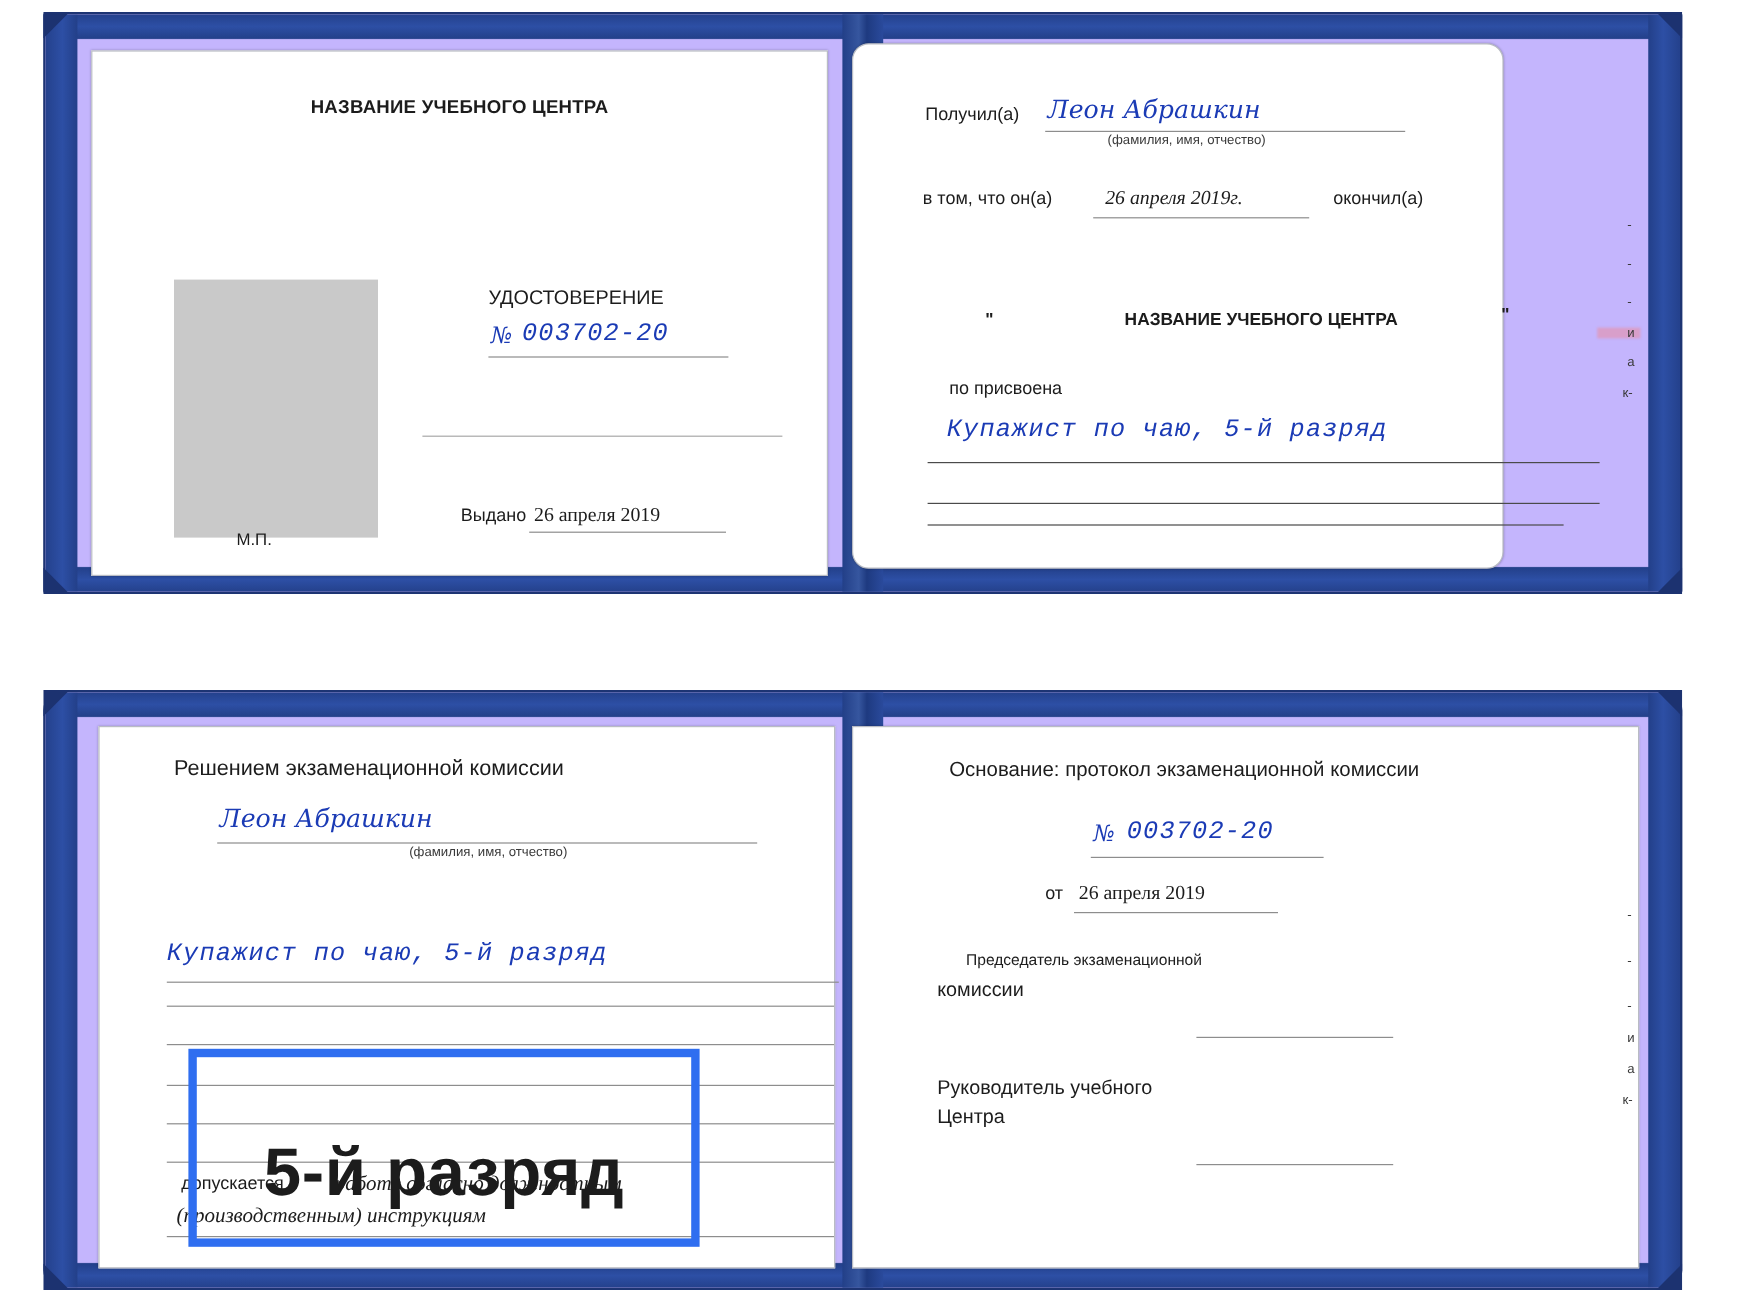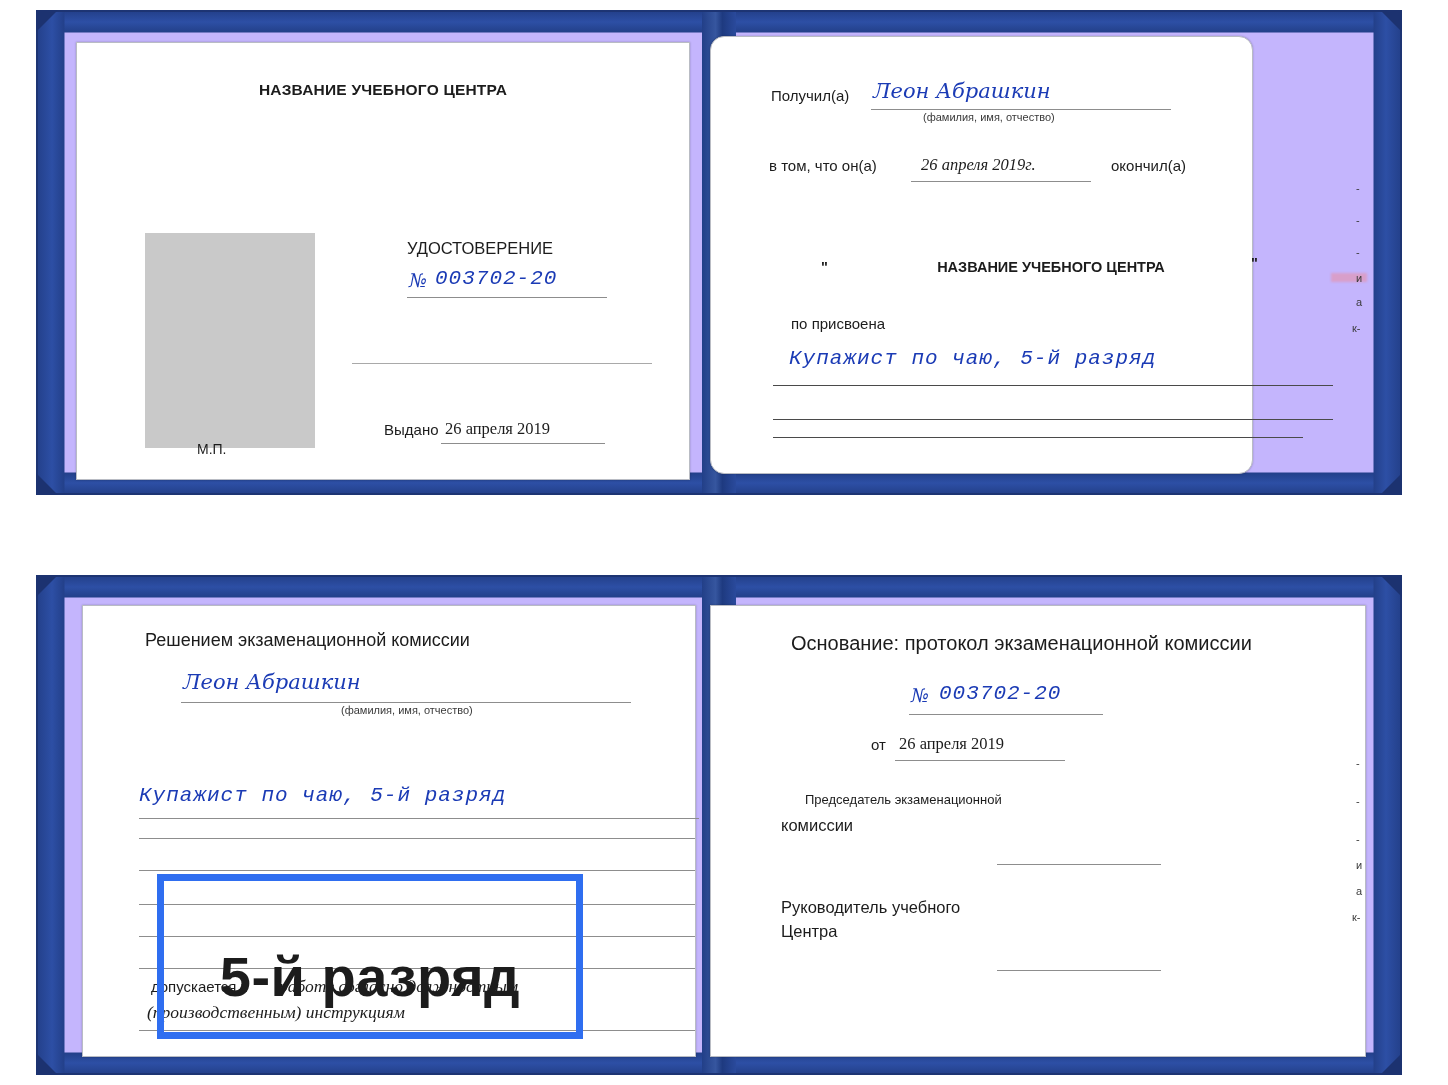--- a/index.html
+++ b/index.html
@@ -245,7 +245,7 @@
     </div>
 
     <div class="leaf right">
-      <div class="abs" style="left:80px; top:26px; font-size:20px; color:#1c1c1c;">Основание: протокол экзаменационной комиссии</div>
+      <div class="abs" style="left:80px; top:26px; font-size:17px; color:#1c1c1c;">Основание: протокол экзаменационной комиссии</div>
 
       <div class="abs hand" style="left:200px; top:78px; font-size:19px;">№</div>
       <div class="abs hand-blue-lg" style="left:228px; top:76px;">003702-20</div>

